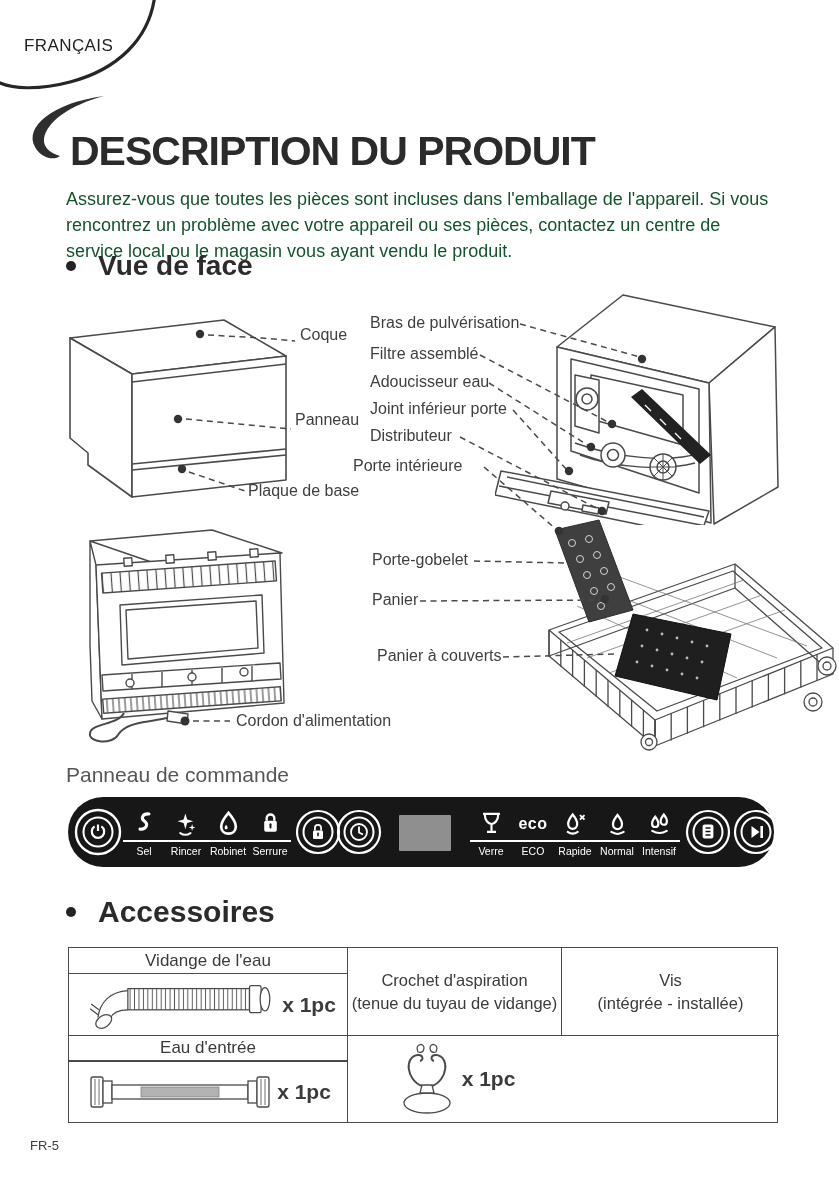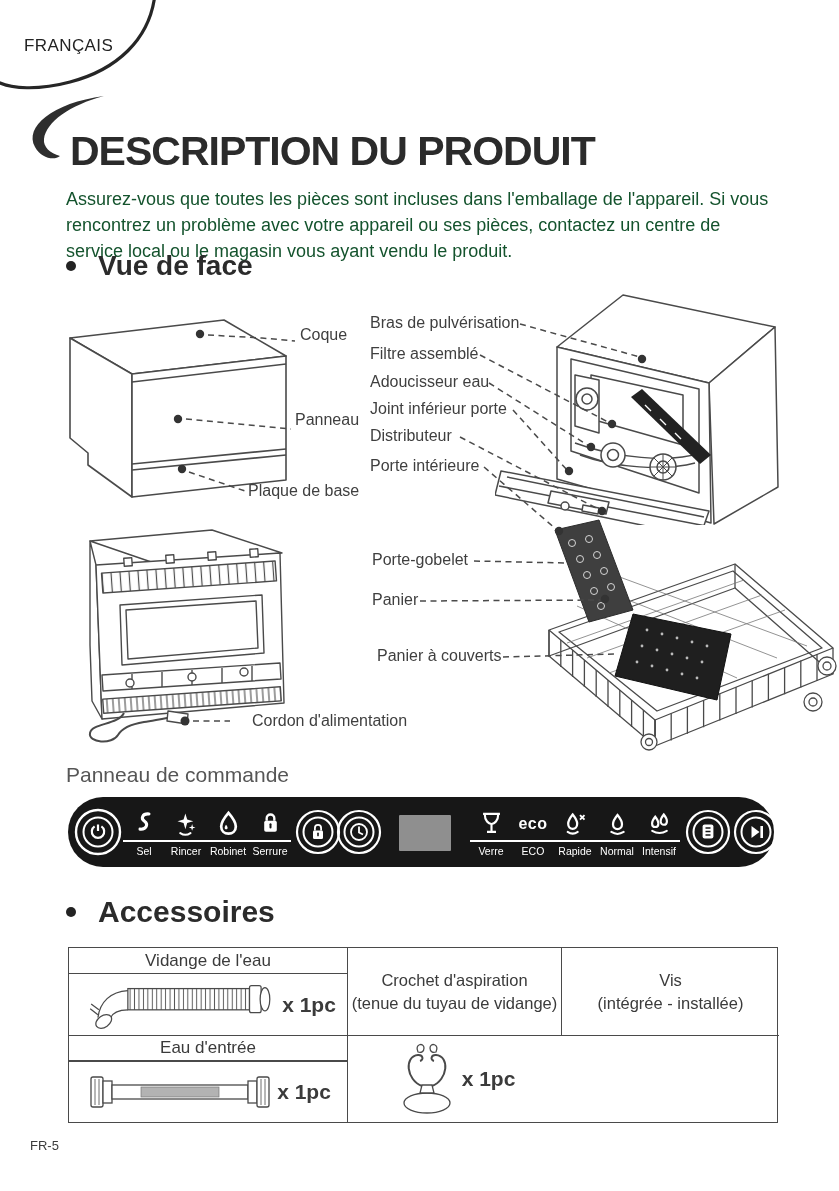--- a/index.html
+++ b/index.html
@@ -232,7 +232,7 @@
     <span class="dlabel" style="left:308px;top:90px">Adoucisseur eau</span>
     <span class="dlabel" style="left:308px;top:117px">Joint inférieur porte</span>
     <span class="dlabel" style="left:308px;top:144px">Distributeur</span>
-    <span class="dlabel" style="left:308px;top:174px">Porte intérieure</span>
+    <span class="dlabel" style="left:291px;top:174px">Porte intérieure</span>
     <span class="dlabel" style="left:310px;top:268px">Porte-gobelet</span>
     <span class="dlabel" style="left:310px;top:308px">Panier</span>
     <span class="dlabel" style="left:315px;top:364px">Panier à couverts</span>

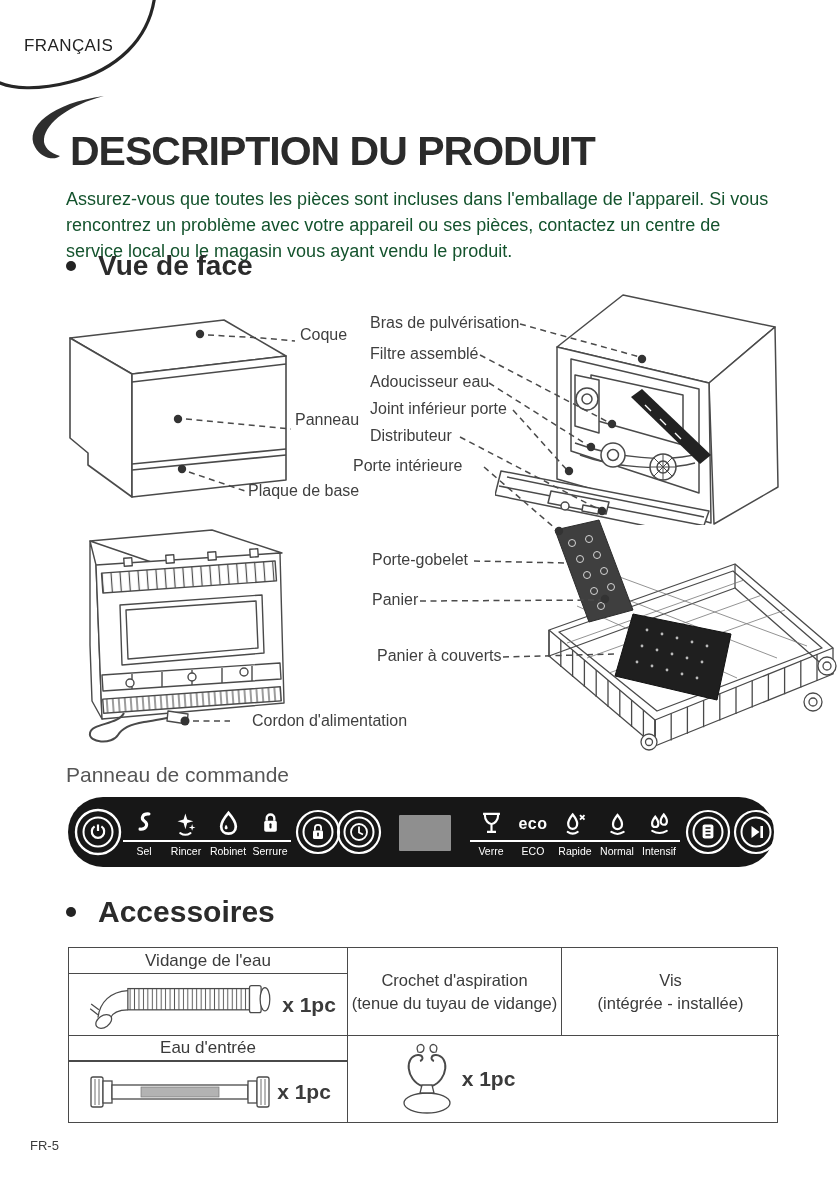--- a/index.html
+++ b/index.html
@@ -236,7 +236,7 @@
     <span class="dlabel" style="left:310px;top:268px">Porte-gobelet</span>
     <span class="dlabel" style="left:310px;top:308px">Panier</span>
     <span class="dlabel" style="left:315px;top:364px">Panier à couverts</span>
-    <span class="dlabel" style="left:190px;top:429px">Cordon d'alimentation</span>
+    <span class="dlabel" style="left:174px;top:429px">Cordon d'alimentation</span>
   </div>
 
   <div class="abs sub-head">Panneau de commande</div>

